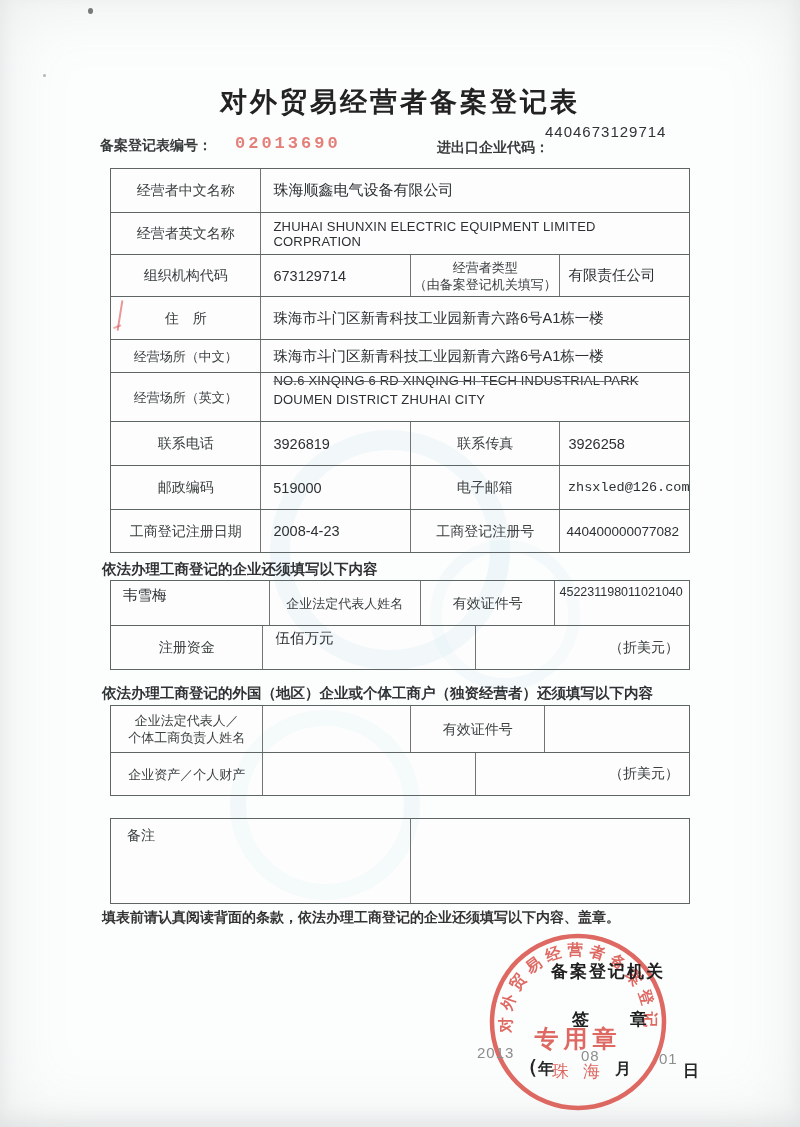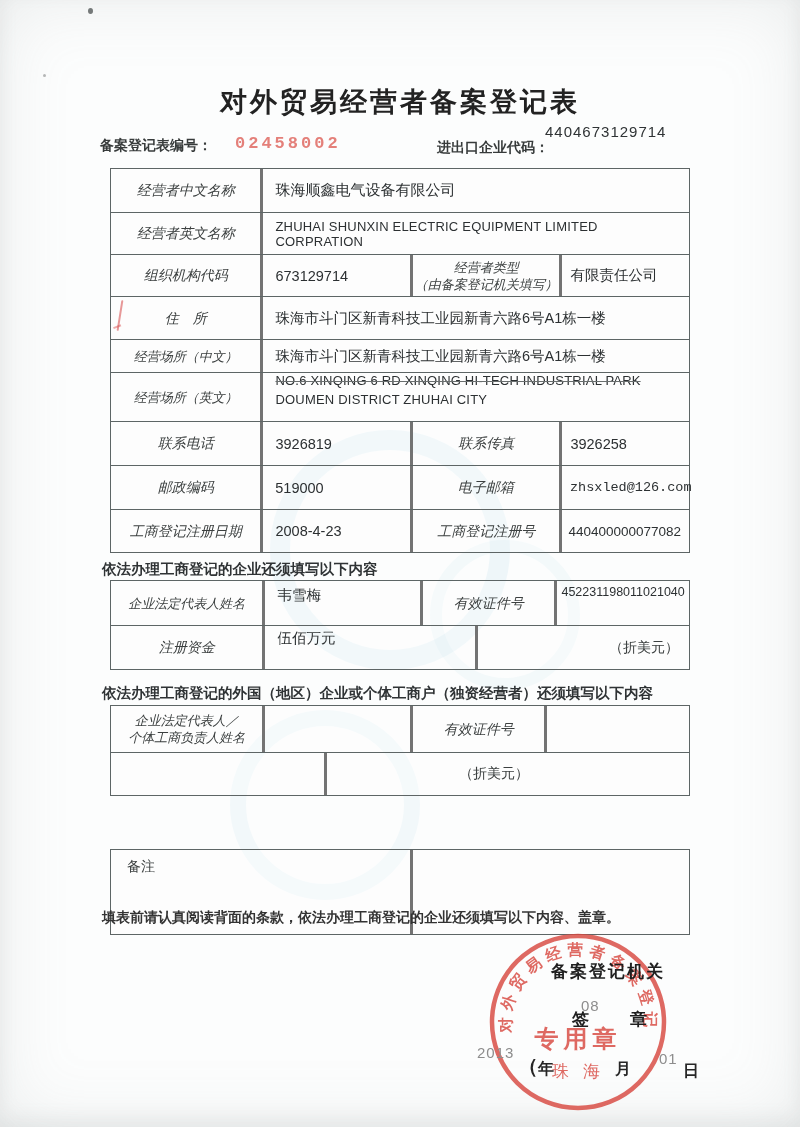--- a/index.html
+++ b/index.html
@@ -86,7 +86,7 @@
   <div class="title">对外贸易经营者备案登记表</div>
 
   <span class="hdr-label form-no-label">备案登记表编号：</span>
-  <span class="form-no">02458002</span>
+  <span class="form-no">02013690</span>
   <span class="hdr-label ie-label">进出口企业代码：</span>
   <span class="ie-code">4404673129714</span>
 

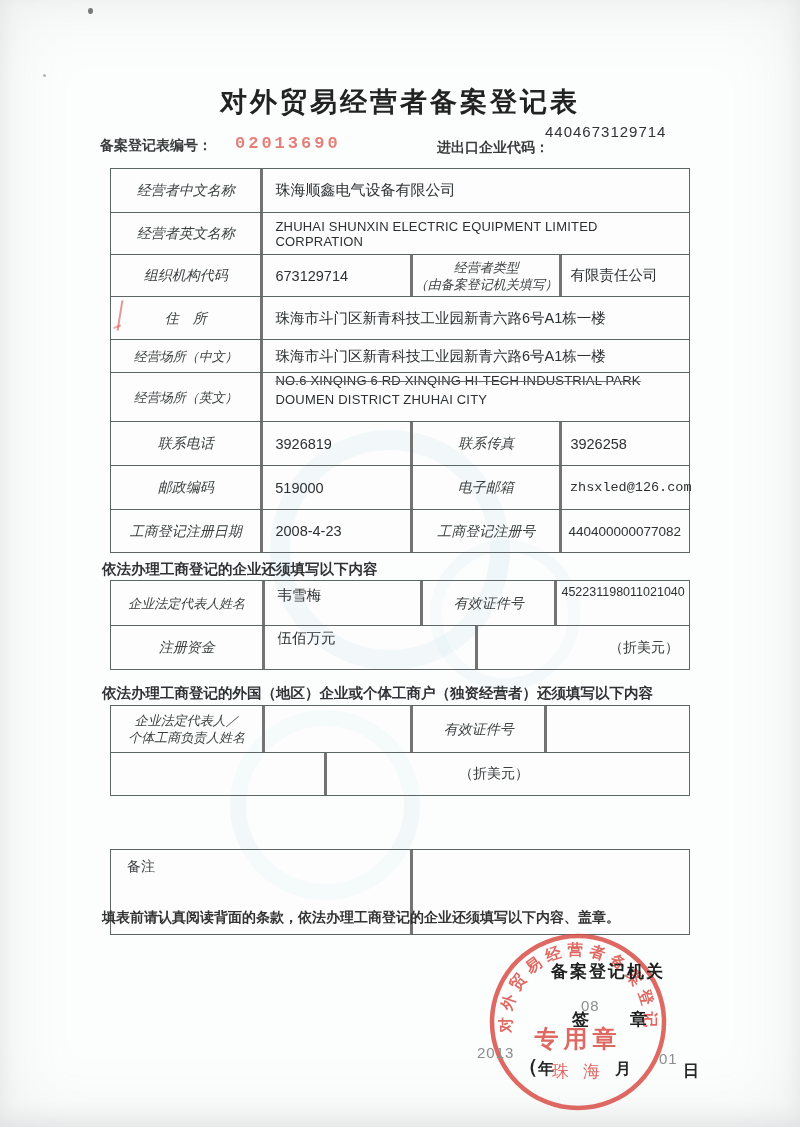--- a/index.html
+++ b/index.html
@@ -37,7 +37,7 @@
   .cell { border-left:3px solid #737373; overflow:visible; }
   .cell:first-child { border-left:none; }
   .lab { display:flex; align-items:center; justify-content:center; text-align:center;
-         font-size:14px; color:#3c4040; line-height:17px;font-style:italic; }
+         font-size:14px; color:#3c4040; line-height:17px; }
   .lab-sm { font-size:13px; }
   .val { display:flex; align-items:center; padding:0 12px; font-size:14.5px; color:#2c3032; }
   .val-en { font-size:13px; letter-spacing:.2px; }

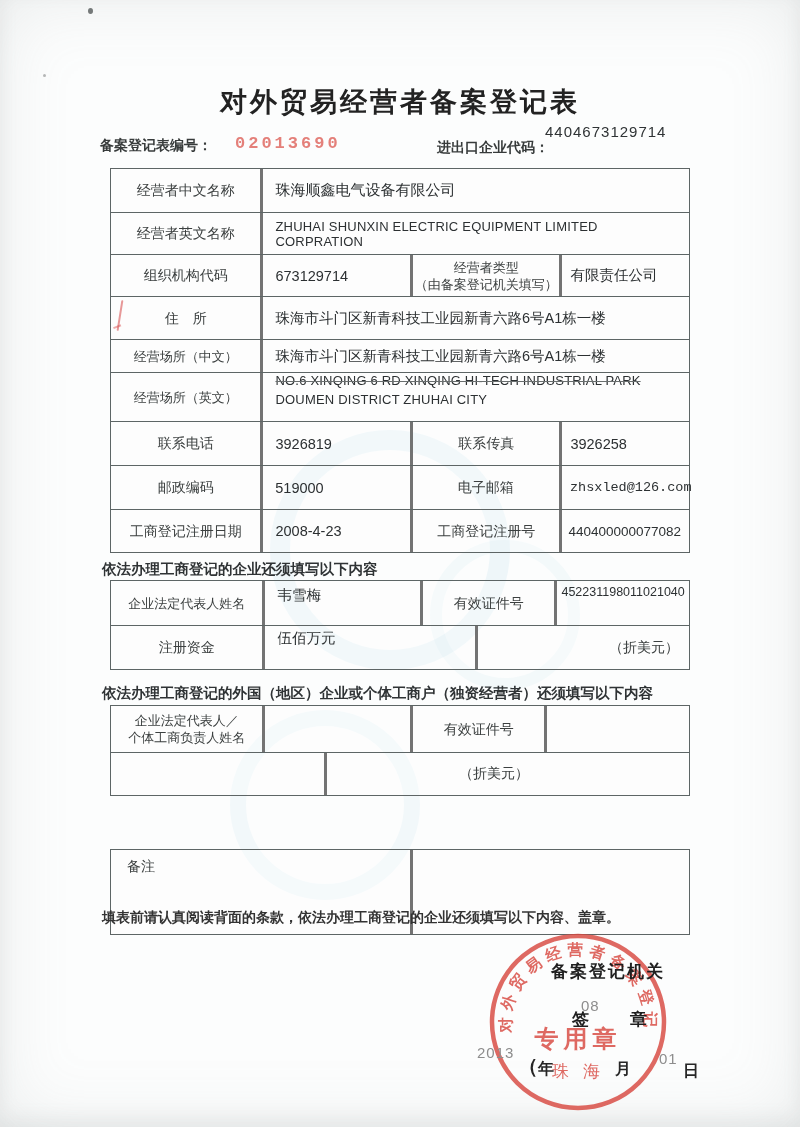--- a/index.html
+++ b/index.html
@@ -34,7 +34,7 @@
   .tbl { position:absolute; left:110px; width:580px; border:1px solid #5d6565; background:rgba(255,255,255,.25); }
   .row { display:flex; border-top:1px solid #5d6565; }
   .row:first-child { border-top:none; }
-  .cell { border-left:3px solid #737373; overflow:visible; }
+  .cell { border-left:1px solid #737373; overflow:visible; }
   .cell:first-child { border-left:none; }
   .lab { display:flex; align-items:center; justify-content:center; text-align:center;
          font-size:14px; color:#3c4040; line-height:17px; }

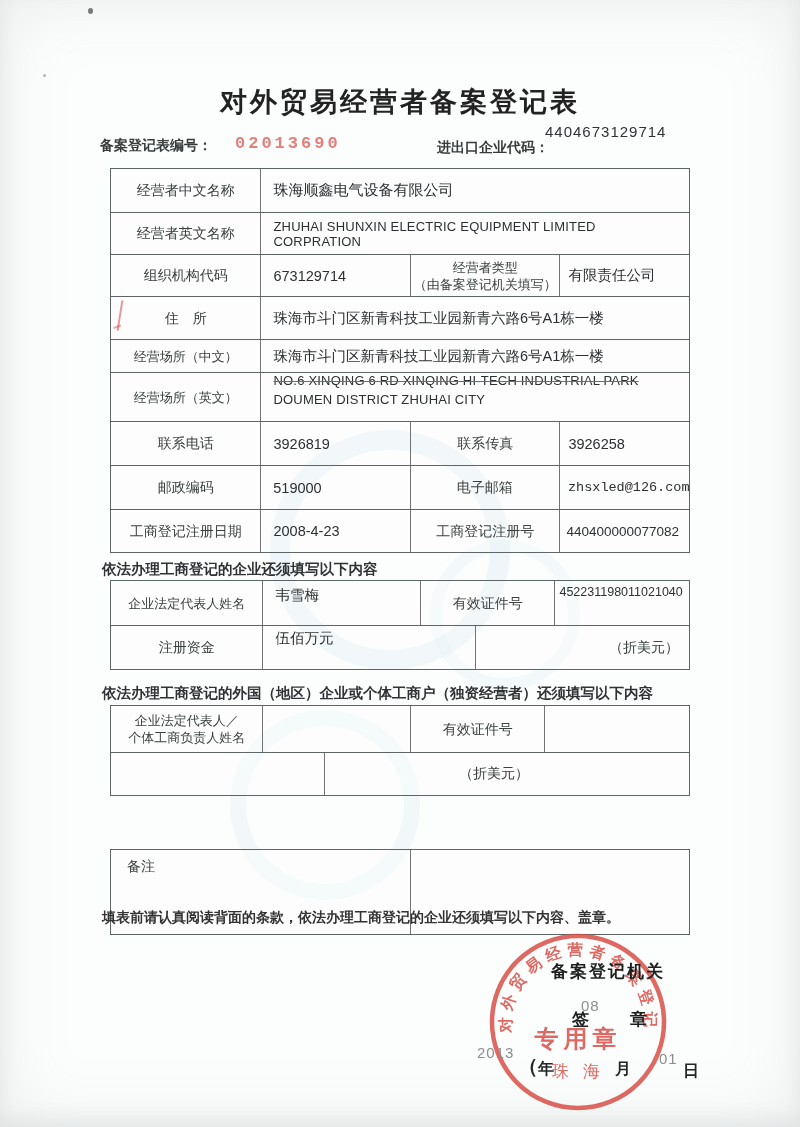--- a/index.html
+++ b/index.html
@@ -148,8 +148,8 @@
   <div class="sec-head" style="top:560px;">依法办理工商登记的企业还须填写以下内容</div>
   <div class="tbl" style="top:580px;">
     <div class="row" style="height:44px;">
+      <div class="cell val" style="width:158px;align-items:flex-start;padding-top:5px;">韦雪梅</div>
       <div class="cell lab lab-sm" style="width:152px;">企业法定代表人姓名</div>
-      <div class="cell val" style="width:158px;align-items:flex-start;padding-top:5px;">韦雪梅</div>
       <div class="cell lab" style="width:135px;">有效证件号</div>
       <div class="cell val" style="width:135px;padding:4px 4px 0;font-size:12.5px;align-items:flex-start;">452231198011021040</div>
     </div>

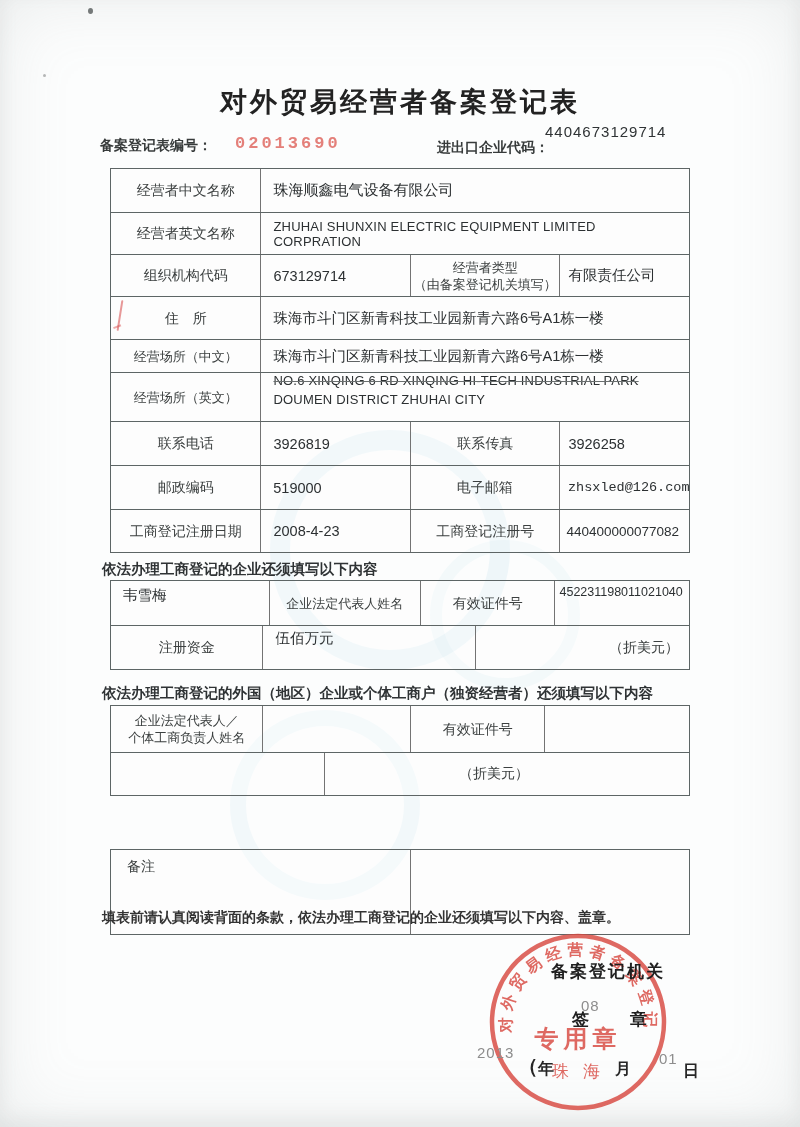--- a/index.html
+++ b/index.html
@@ -172,6 +172,7 @@
       <div class="cell val" style="width:145px;"></div>
     </div>
     <div class="row" style="height:43px;">
+      <div class="cell lab lab-sm" style="width:152px;">企业资产／个人财产</div>
       <div class="cell val" style="width:213px;"></div>
       <div class="cell val usd" style="width:215px;">（折美元）</div>
     </div>

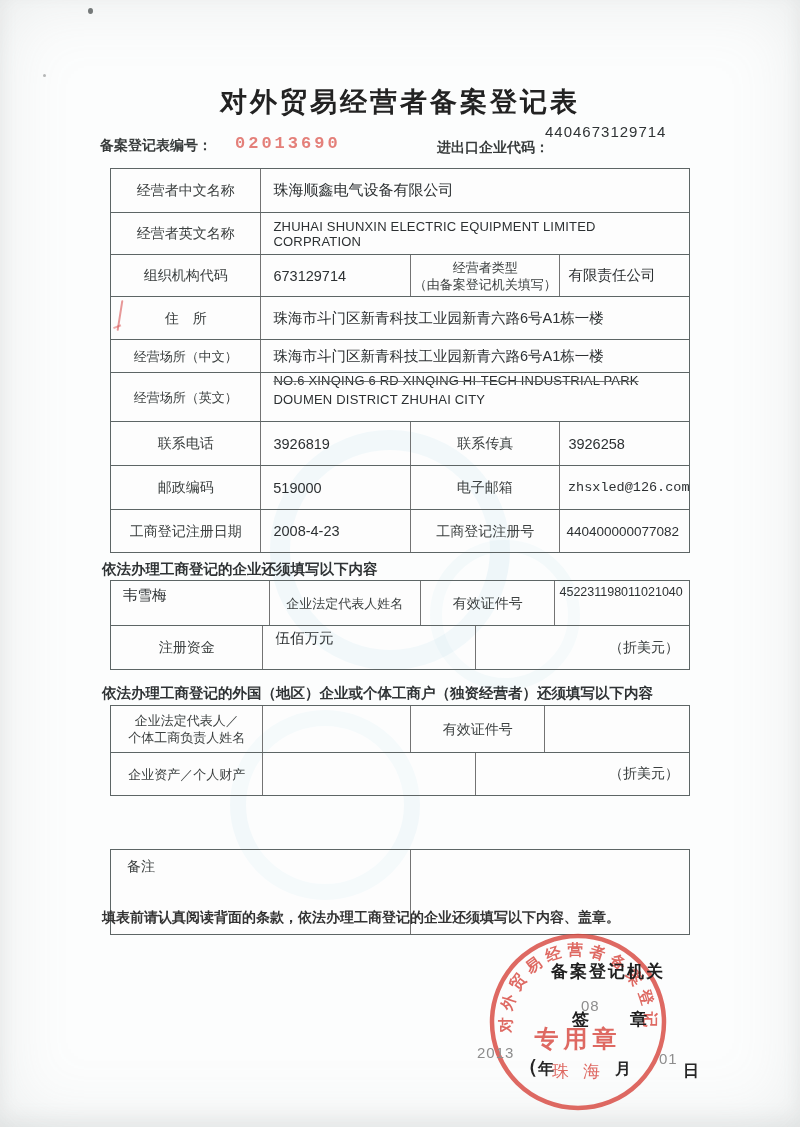--- a/index.html
+++ b/index.html
@@ -178,7 +178,7 @@
     </div>
   </div>
 
-  <div class="tbl" style="top:818px;margin-top:31px;">
+  <div class="tbl" style="top:818px;">
     <div class="row" style="height:84px;">
       <div class="cell remarks-lab" style="width:300px;">备注</div>
       <div class="cell" style="width:280px;"></div>

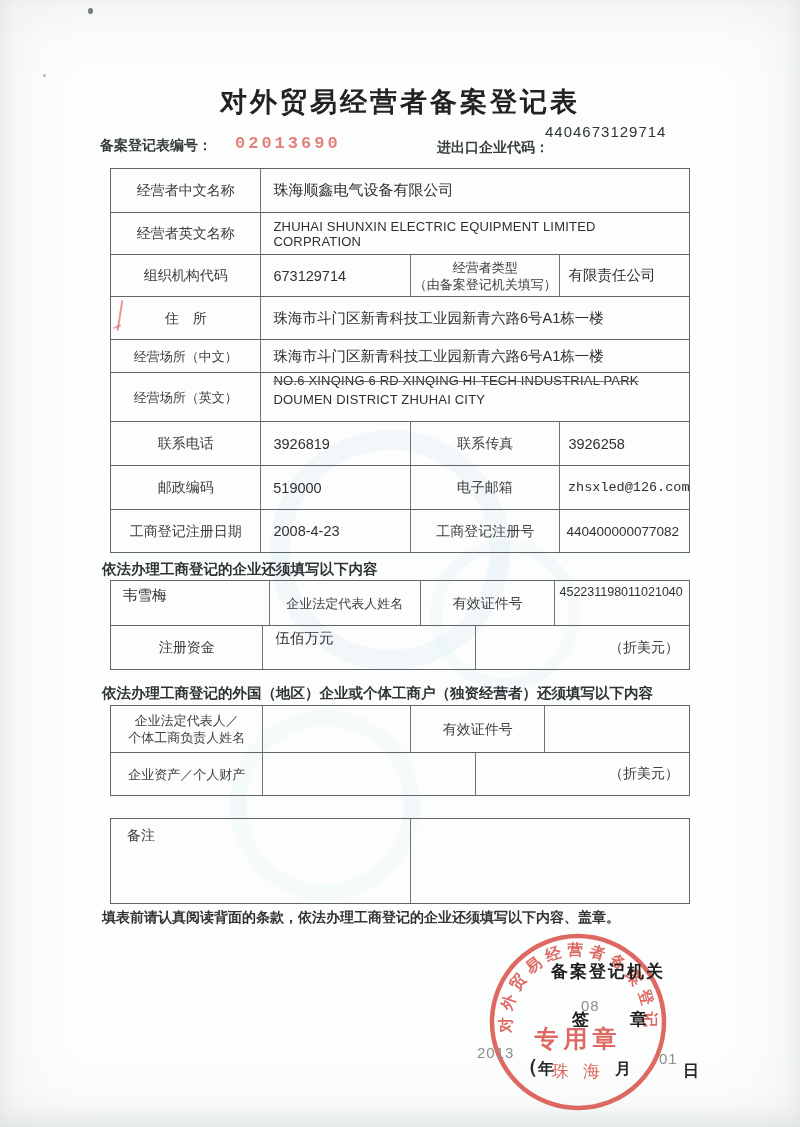--- a/index.html
+++ b/index.html
@@ -58,7 +58,7 @@
           letter-spacing:12px; color:#1f1f1f; z-index:3; }
   .dt-num { position:absolute; font-size:15px; color:#8d8d8d; z-index:3; letter-spacing:1px; }
   .dt-y { left:477px; top:1044px;text-align:right; }
-  .dt-m { left:581px; top:997px; }
+  .dt-m { left:581px; top:1047px; }
   .dt-d { left:659px; top:1050px; }
   .dt-char { position:absolute; font-size:16px; font-weight:bold; color:#262626; z-index:3; }
   .dt-paren { left:518px; top:1053px; font-size:20px; }

